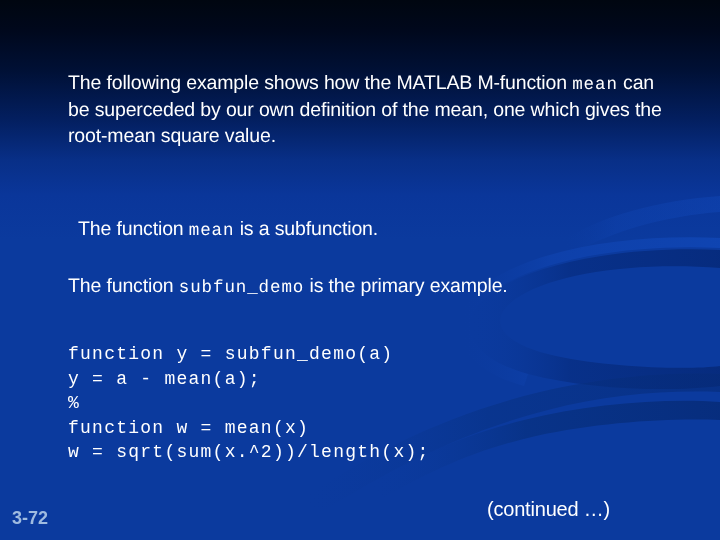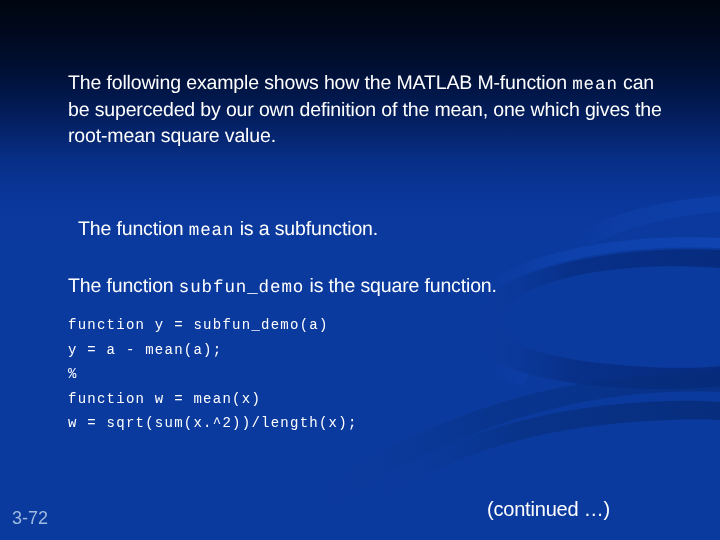--- a/index.html
+++ b/index.html
@@ -145,7 +145,7 @@
 
     <p class="para para-2"><span>The function </span><code class="mono">mean</code><span> is a subfunction.</span></p>
 
-    <p class="para para-3"><span>The function </span><code class="mono">subfun_demo</code><span> is the square function.</span></p>
+    <p class="para para-3"><span>The function </span><code class="mono">subfun_demo</code><span> is the primary example.</span></p>
 
     <pre class="codeblock">function y = subfun_demo(a)
 y = a - mean(a);

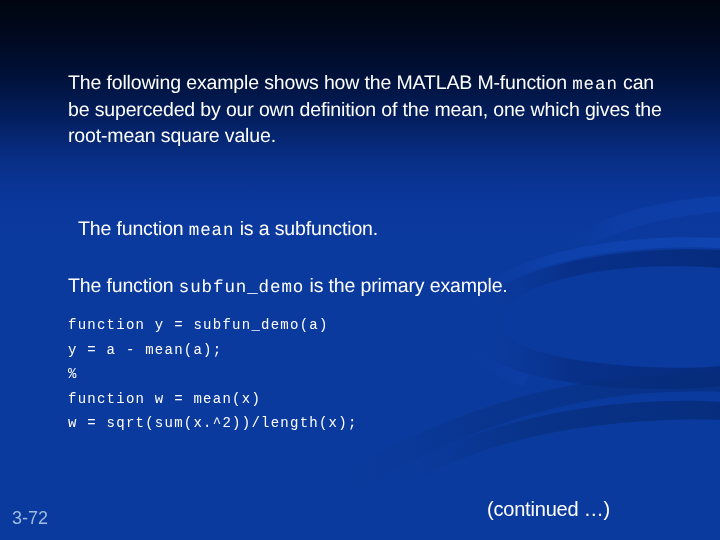--- a/index.html
+++ b/index.html
@@ -73,10 +73,10 @@
   .codeblock {
     position: absolute;
     left: 68px;
-    top: 299px;
+    top: 324px;
     color: #ffffff;
     font-family: "Liberation Mono", "DejaVu Sans Mono", monospace;
-    font-size: 14px;
+    font-size: 18px;
     line-height: 24.5px;
     letter-spacing: 1.25px;
     white-space: pre;

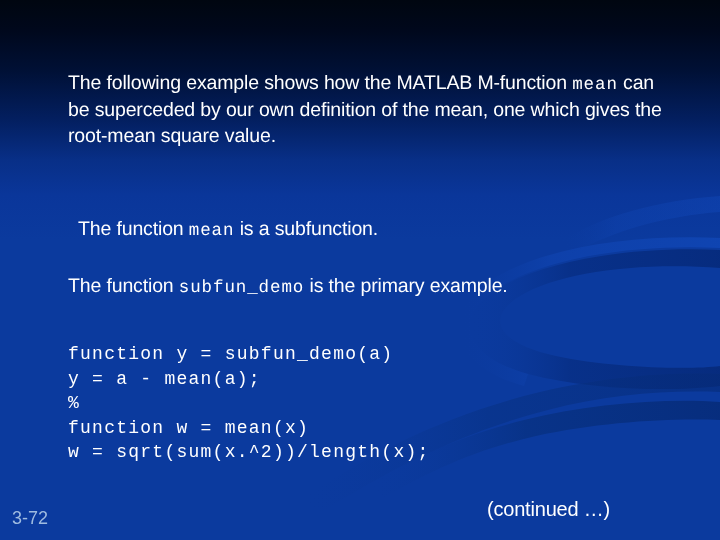--- a/index.html
+++ b/index.html
@@ -88,7 +88,7 @@
     top: 508px;
     color: #9fbbe0;
     font-size: 18px;
-    font-weight: normal;
+    font-weight: bold;
     letter-spacing: 0px;
   }
 

